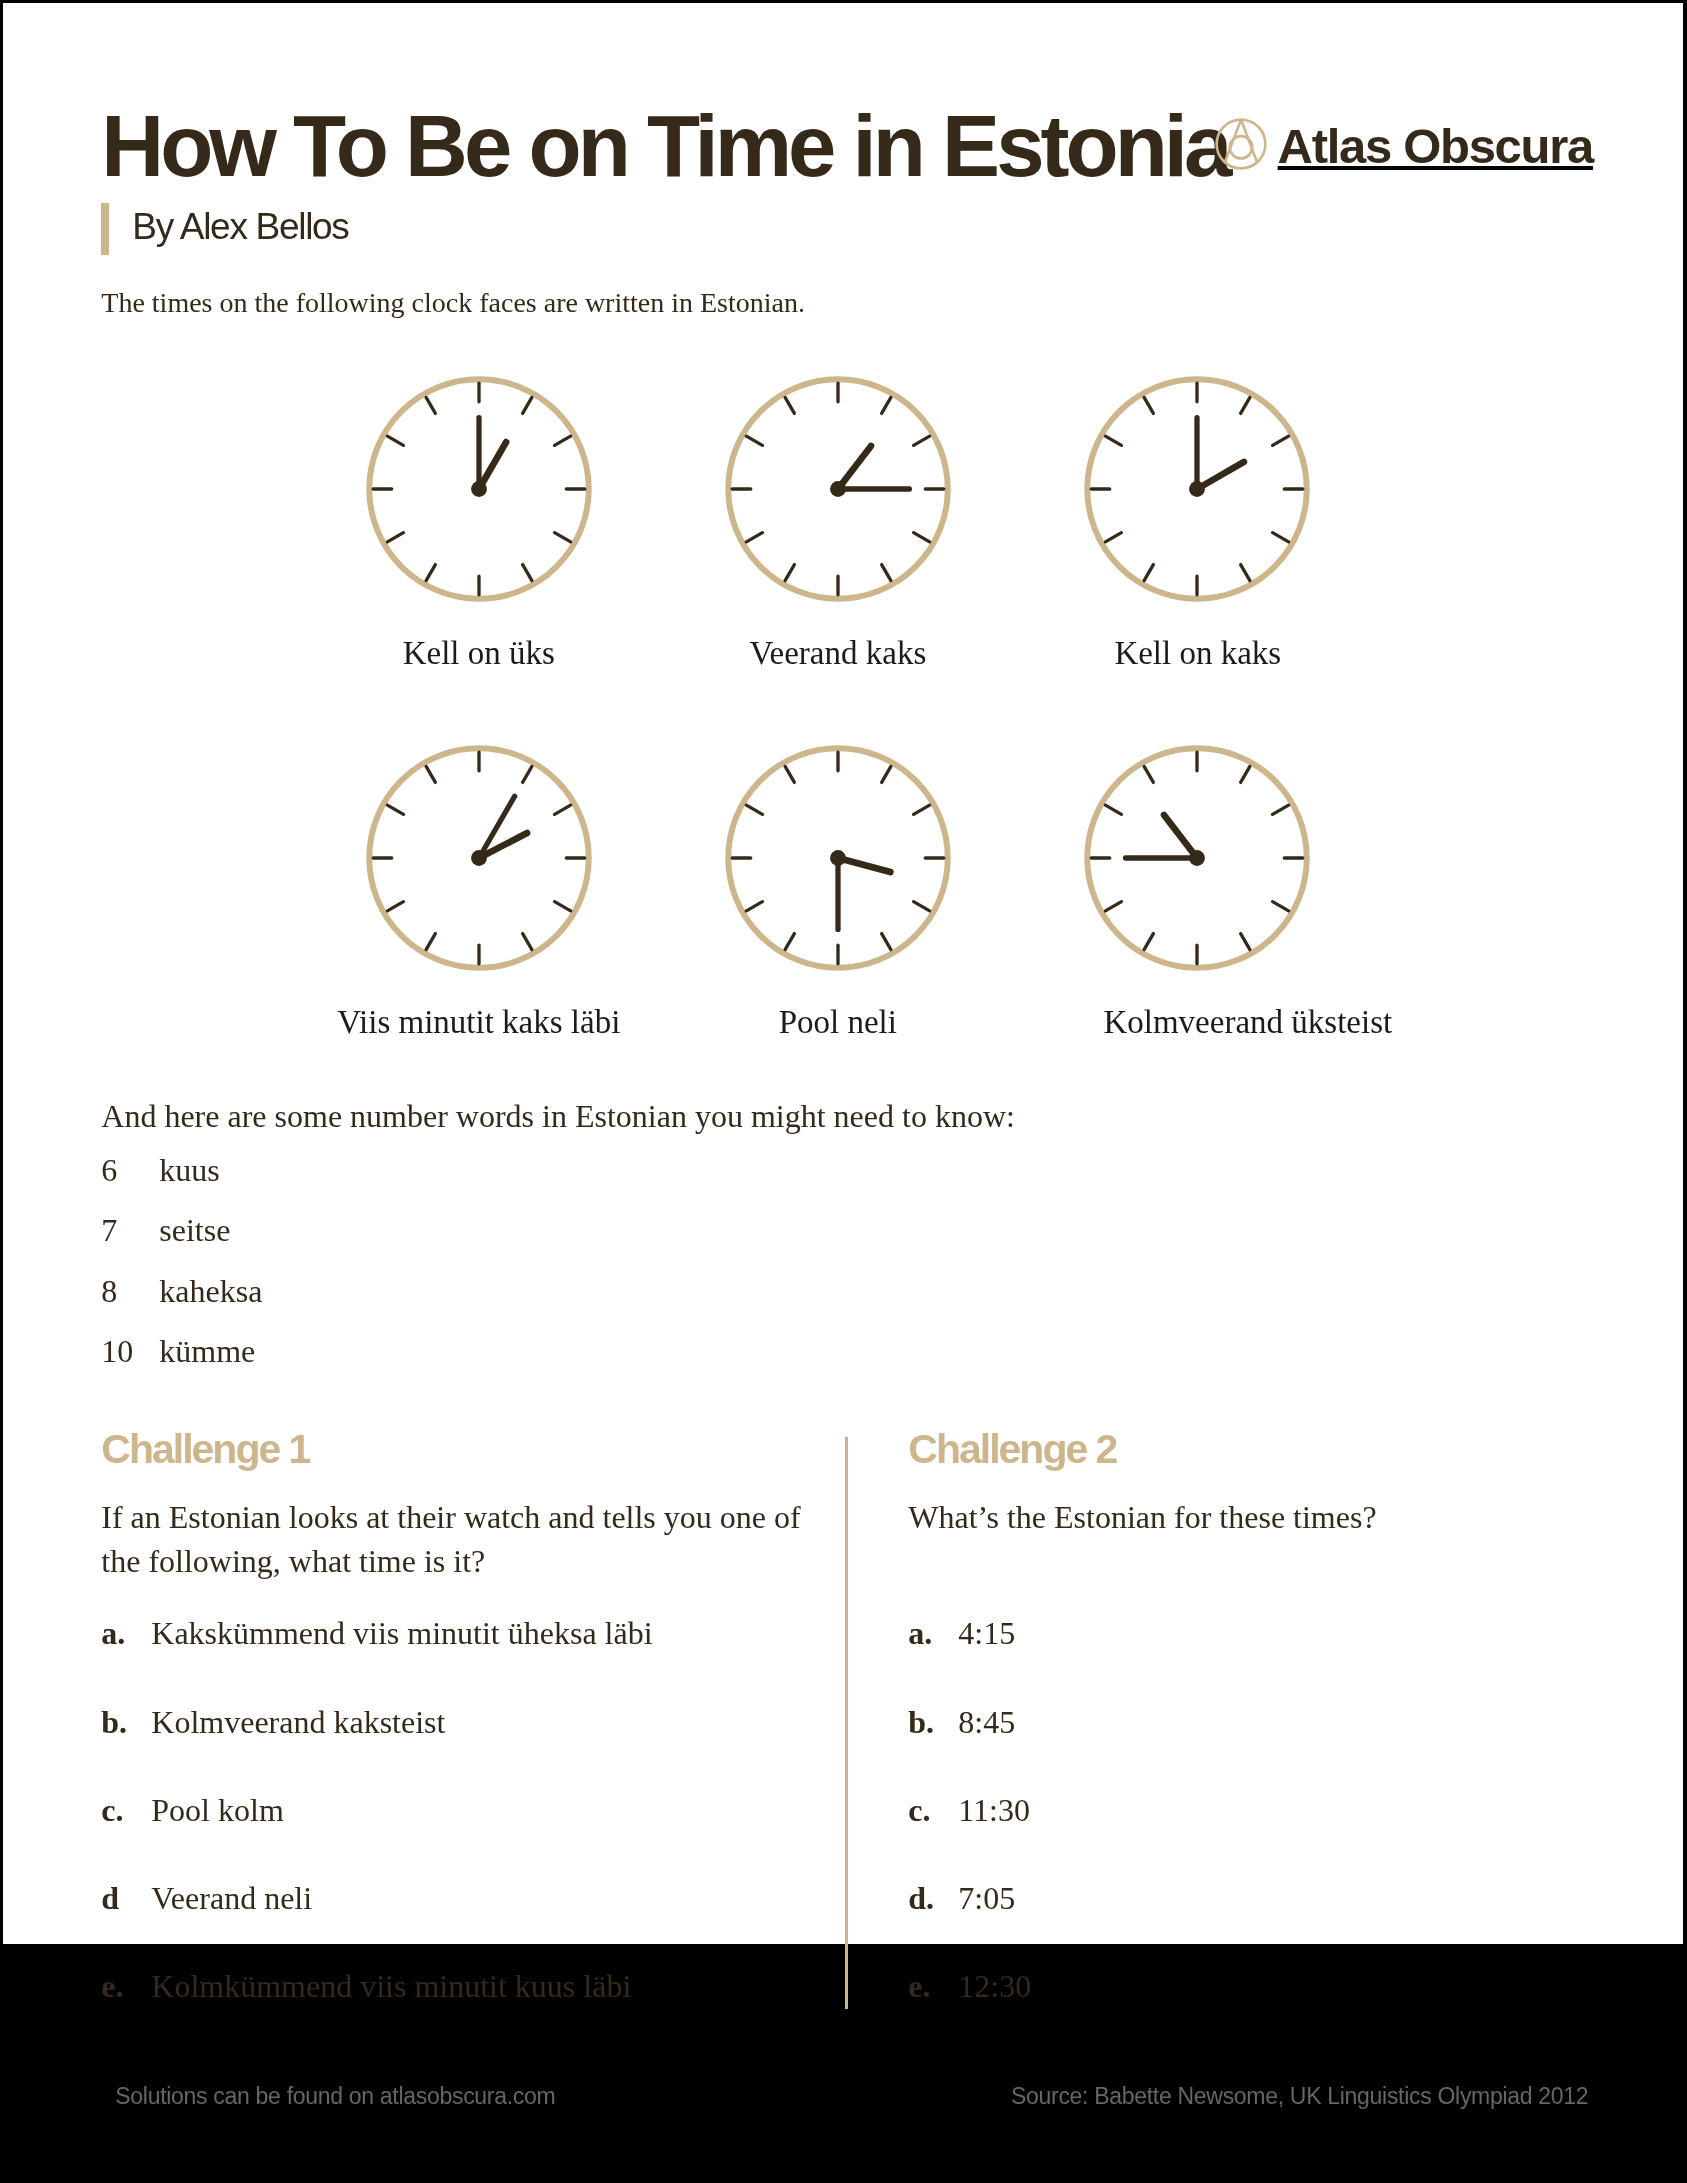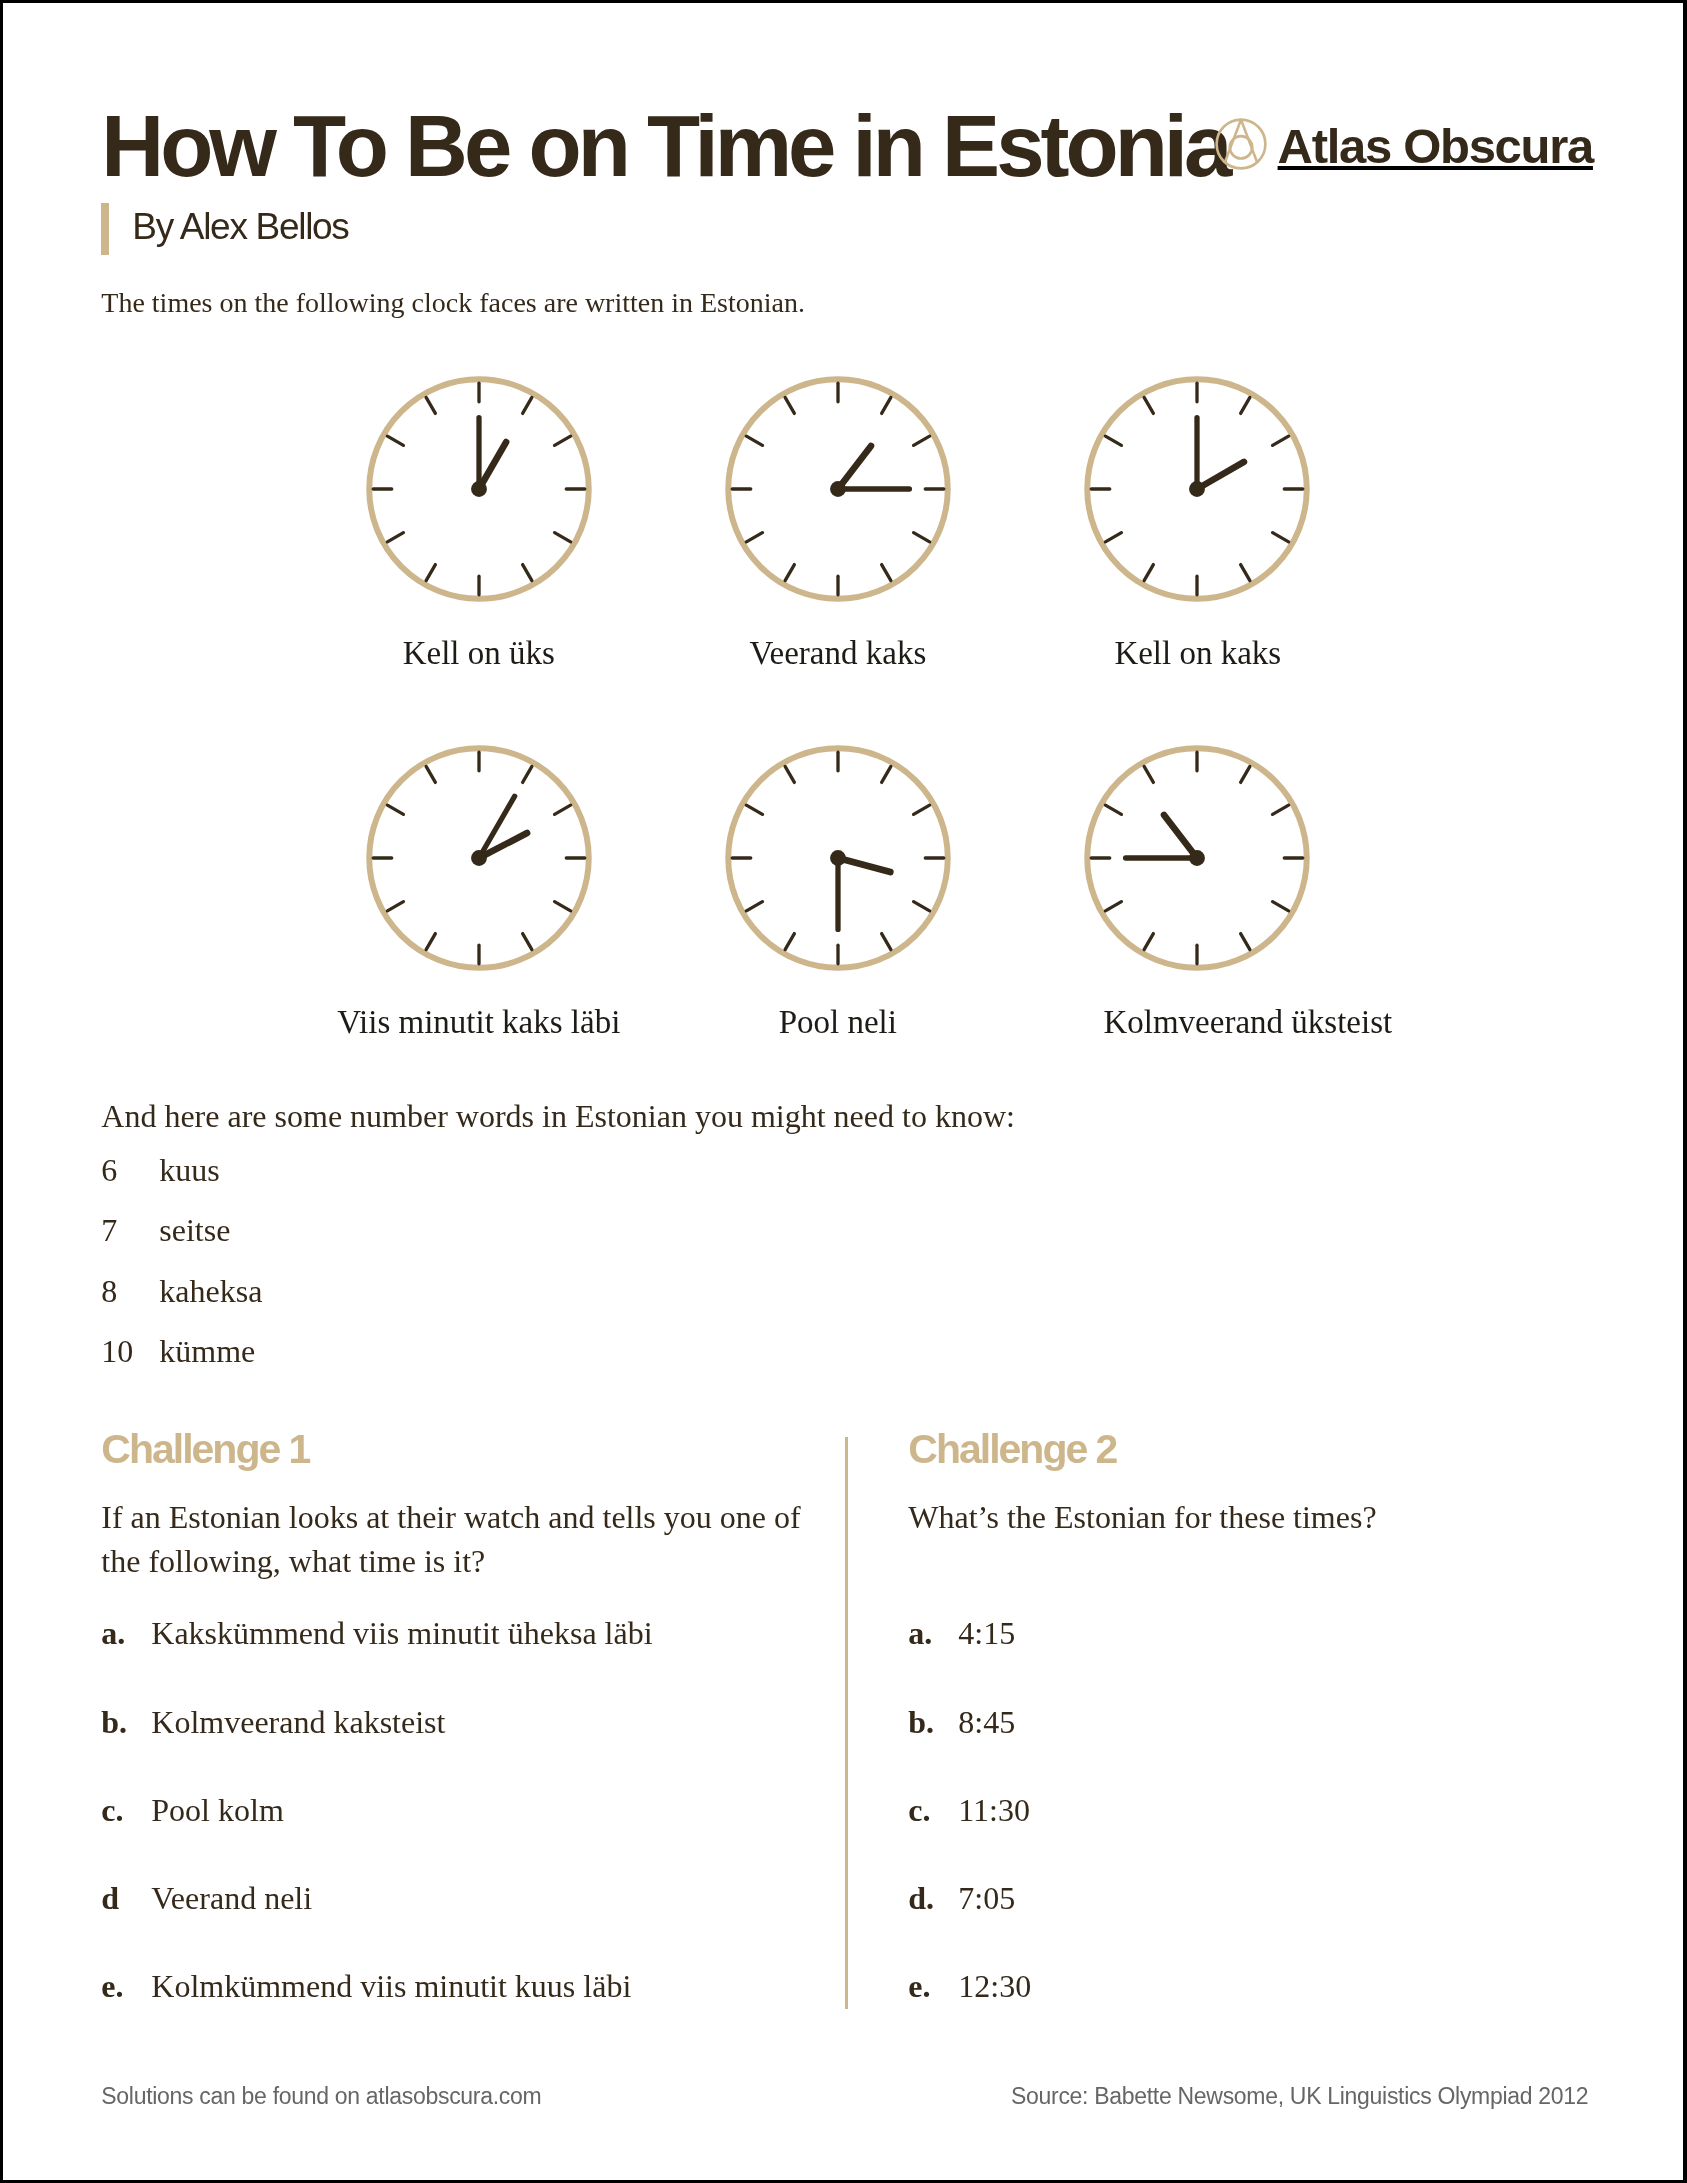--- a/index.html
+++ b/index.html
@@ -4,7 +4,7 @@
 <style>
   html, body { margin:0; padding:0; background:#000; }
   body { width:1687px; height:2183px; position:relative; overflow:hidden; }
-  .page { position:absolute; left:3.3px; top:3.3px; width:1680px; height:2177px; background:#fff; }
+  .page { position:absolute; left:3.3px; top:3.3px; width:1680px; height:1941px; background:#fff; }
   .abs { position:absolute; white-space:nowrap; }
   .title { left:98px; top:99px; font-family:"Liberation Sans", sans-serif; font-weight:700; font-size:87px; color:#35291a; letter-spacing:-4px; line-height:1; }
   .byline-bar { left:98px; top:200px; width:8px; height:52px; background:#cdb68c; }

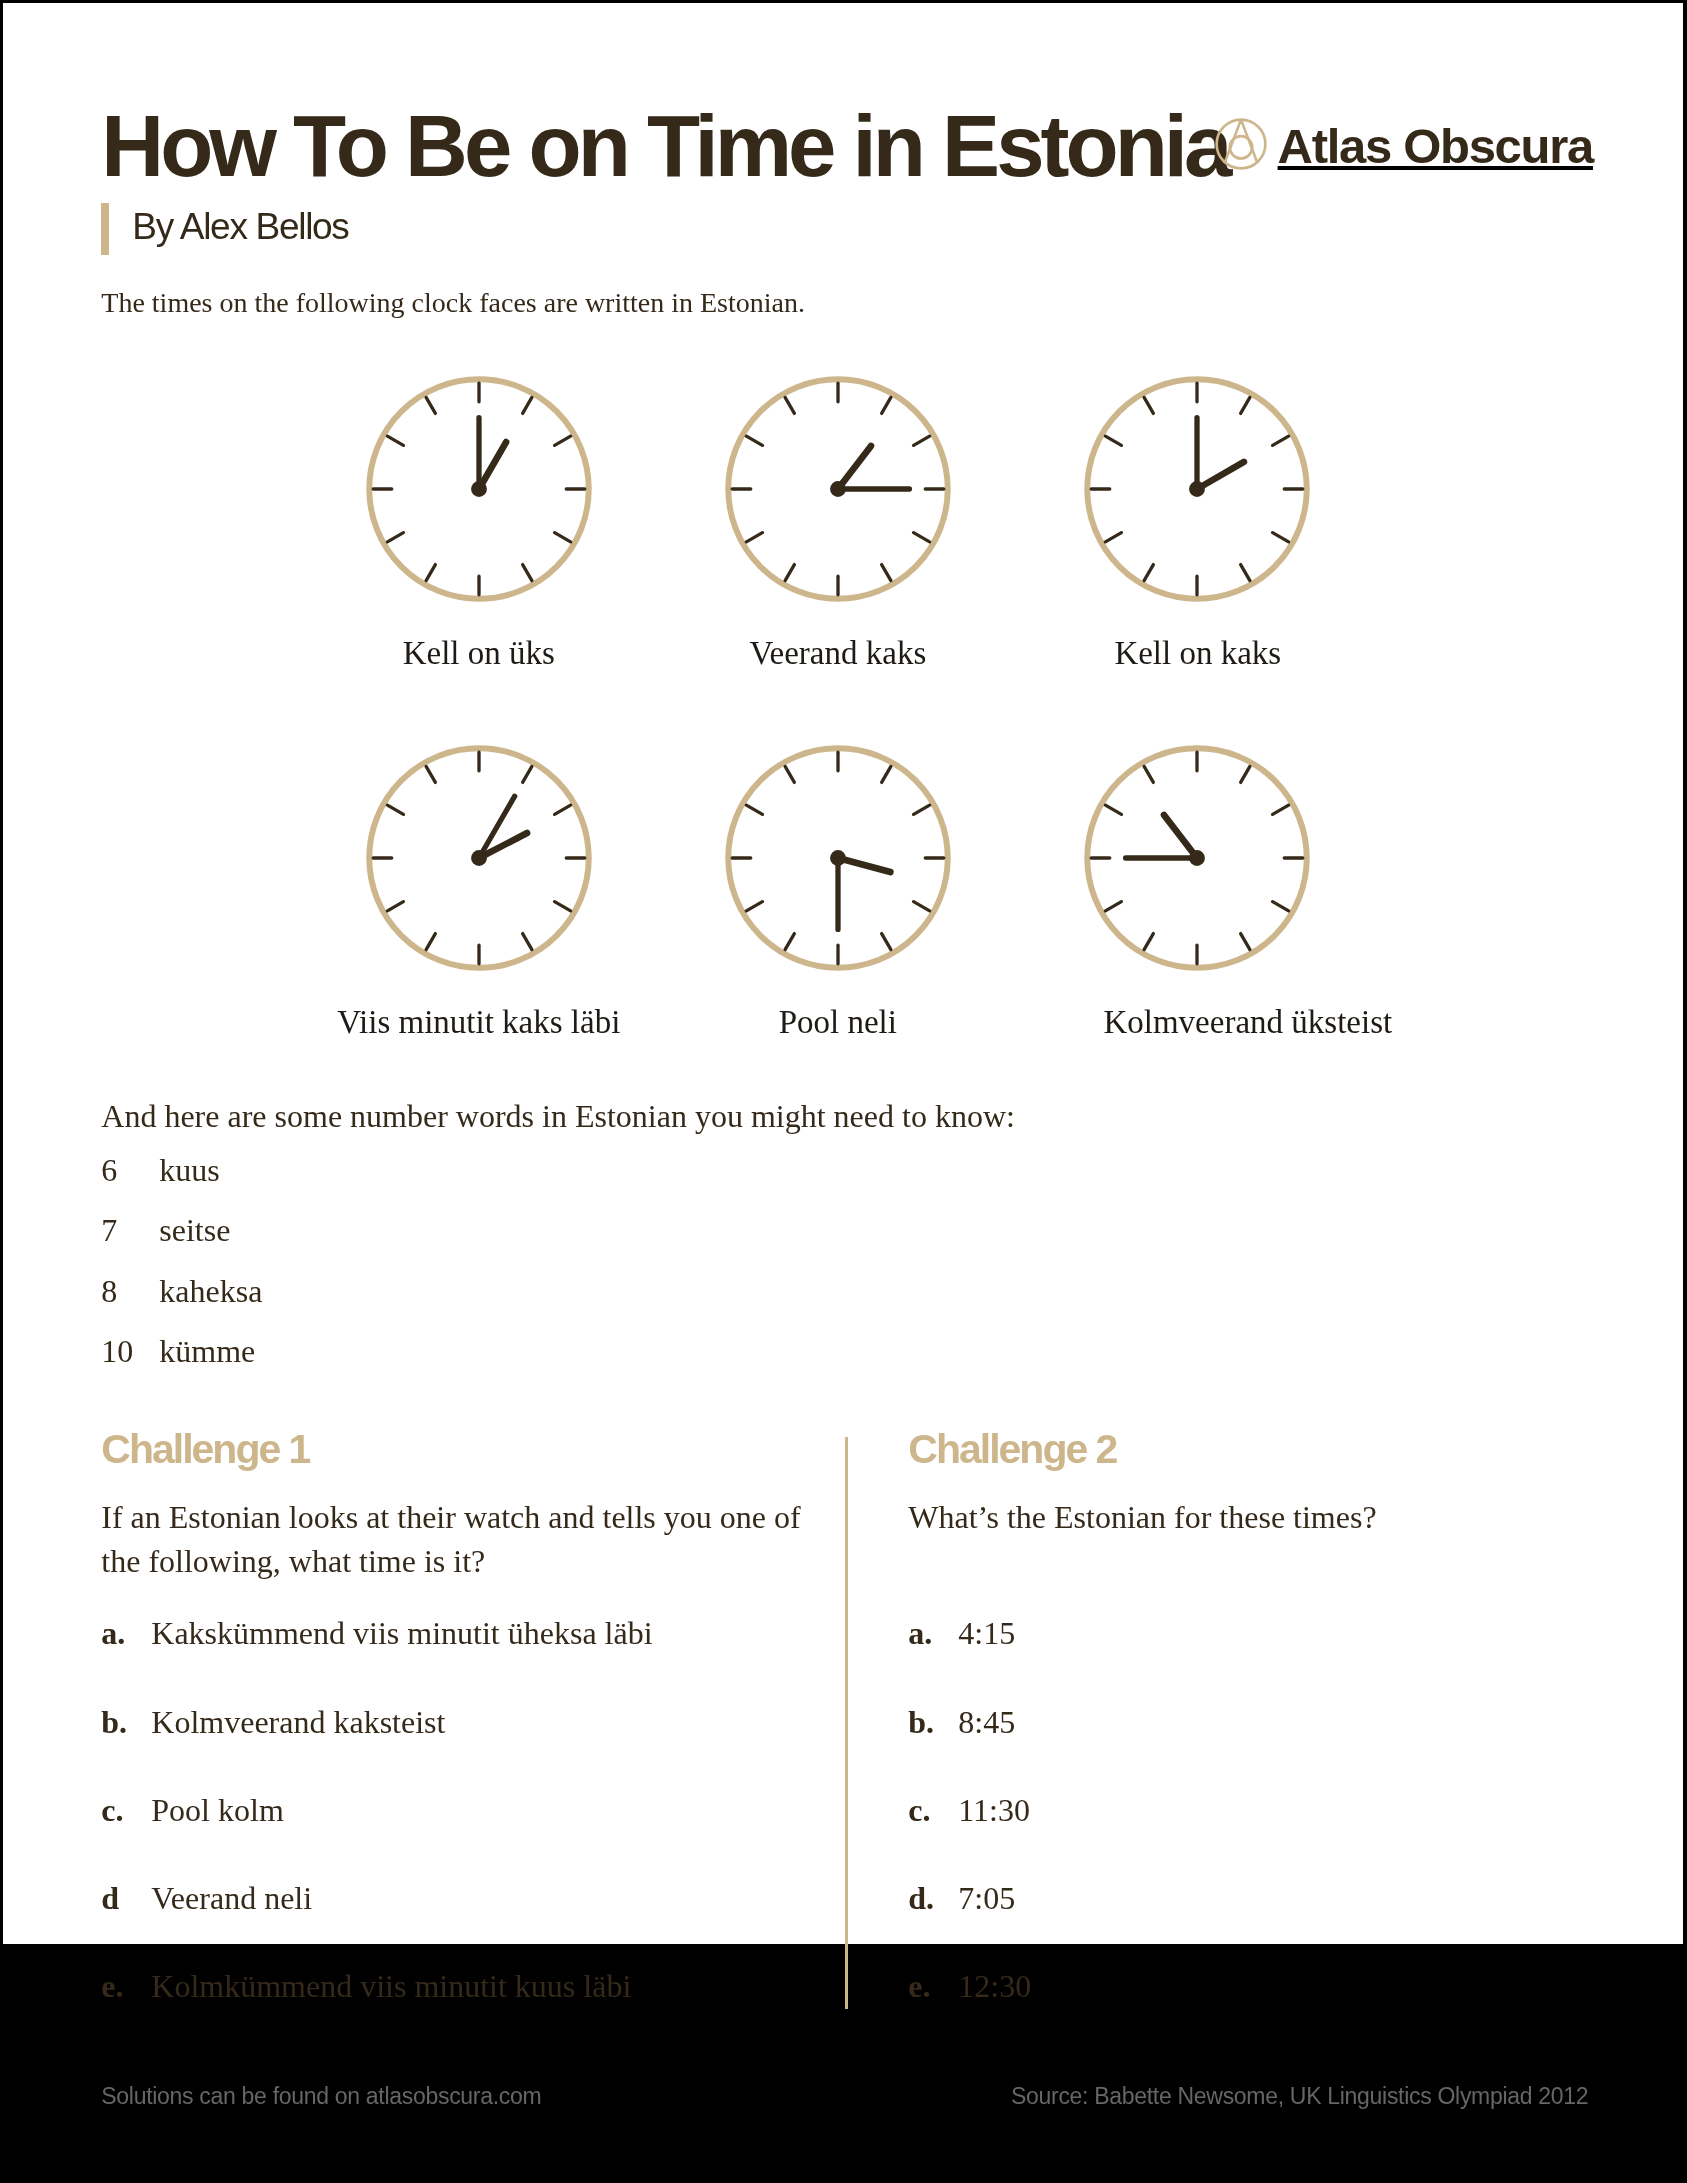--- a/index.html
+++ b/index.html
@@ -243,7 +243,7 @@
     <span>12:30</span>
   </div>
 
-  <div class="abs footer" style="left:98px; top:2082px">Solutions can be found on atlasobscura.com</div>
+  <div class="abs footer" style="left:112px; top:2082px">Solutions can be found on atlasobscura.com</div>
   <div class="abs footer" style="right:95px; top:2082px">Source:  Babette Newsome, UK Linguistics Olympiad 2012</div>
 </div>
 

